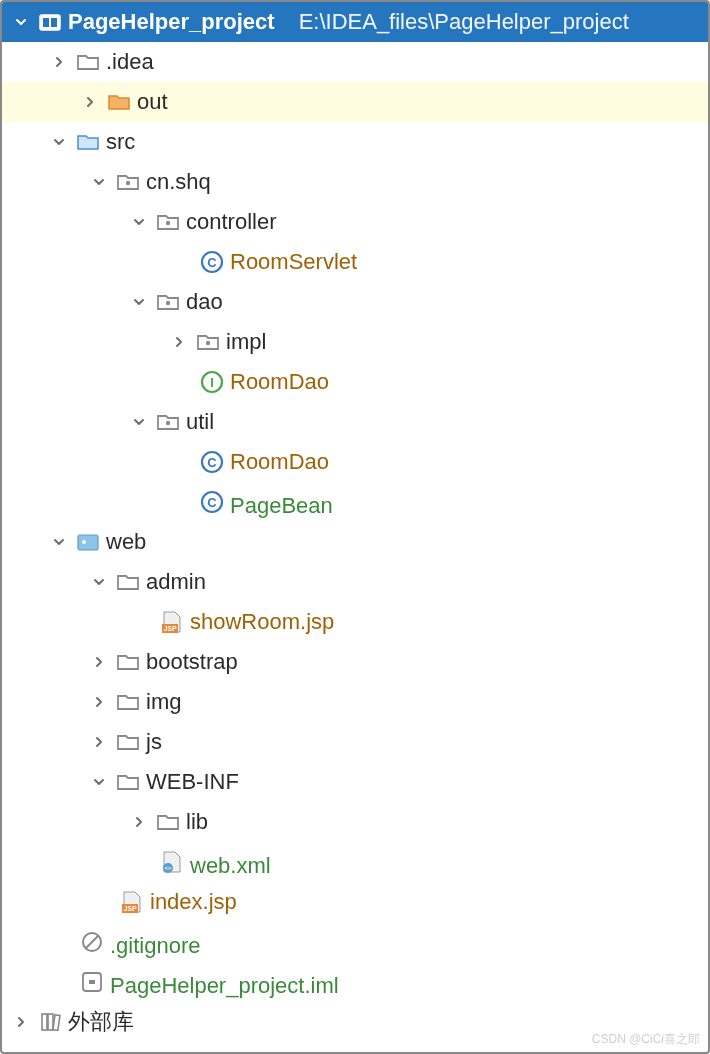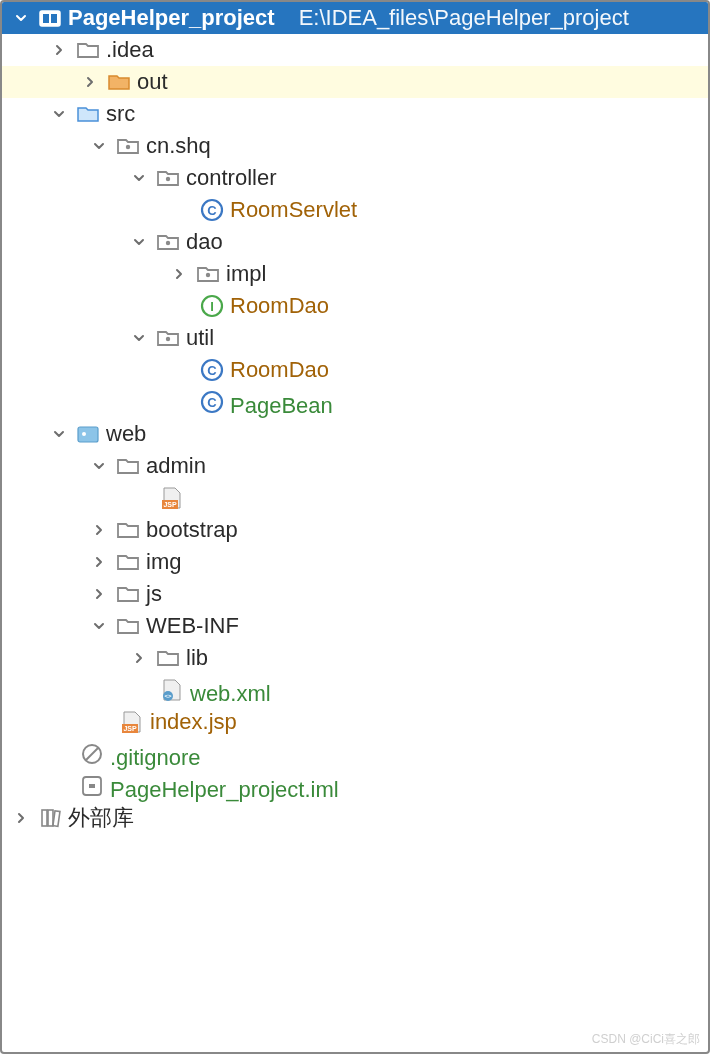--- a/index.html
+++ b/index.html
@@ -17,7 +17,7 @@
     .row {
       display: flex;
       align-items: center;
-      height: 32px;
+      height: 40px;
       white-space: nowrap;
     }
     .root-row {

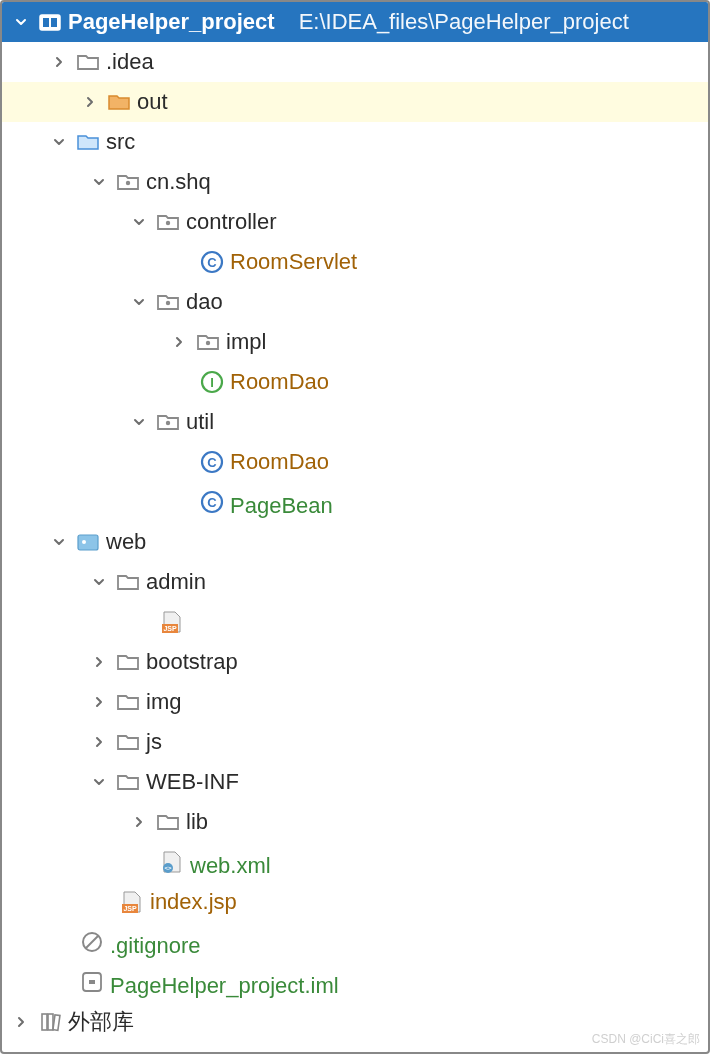--- a/index.html
+++ b/index.html
@@ -352,6 +352,7 @@
         <use href="#i-jsp"></use>
       </svg>
     </span>
+  <span class="label c-orange">showRoom.jsp</span>
 </div>
 
 <div class="row">

